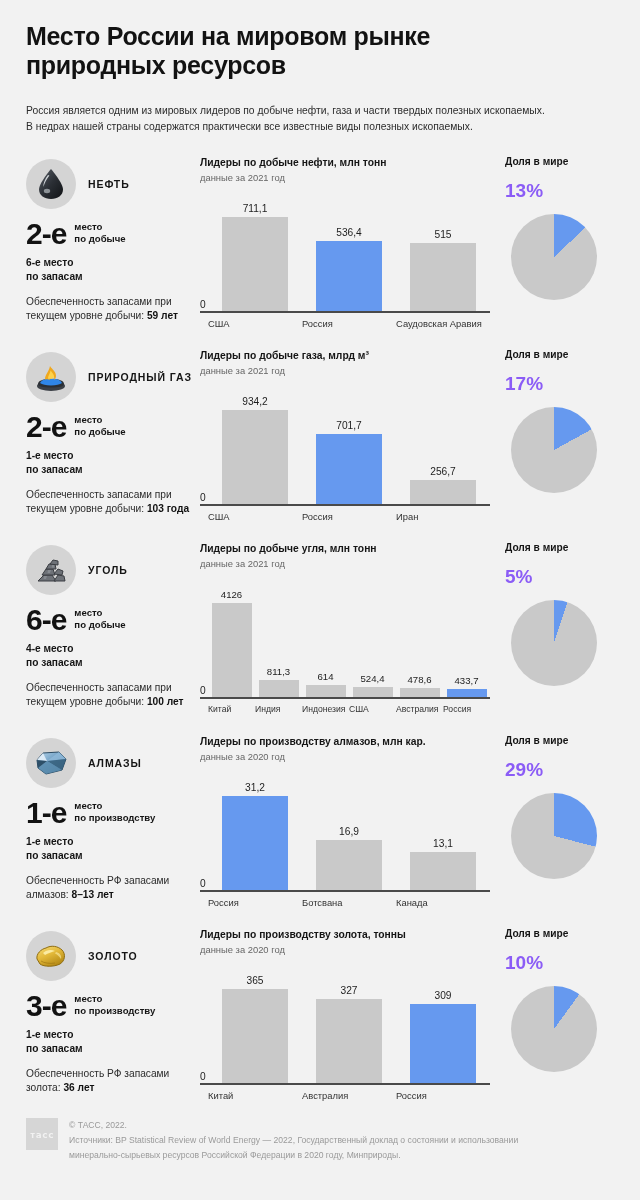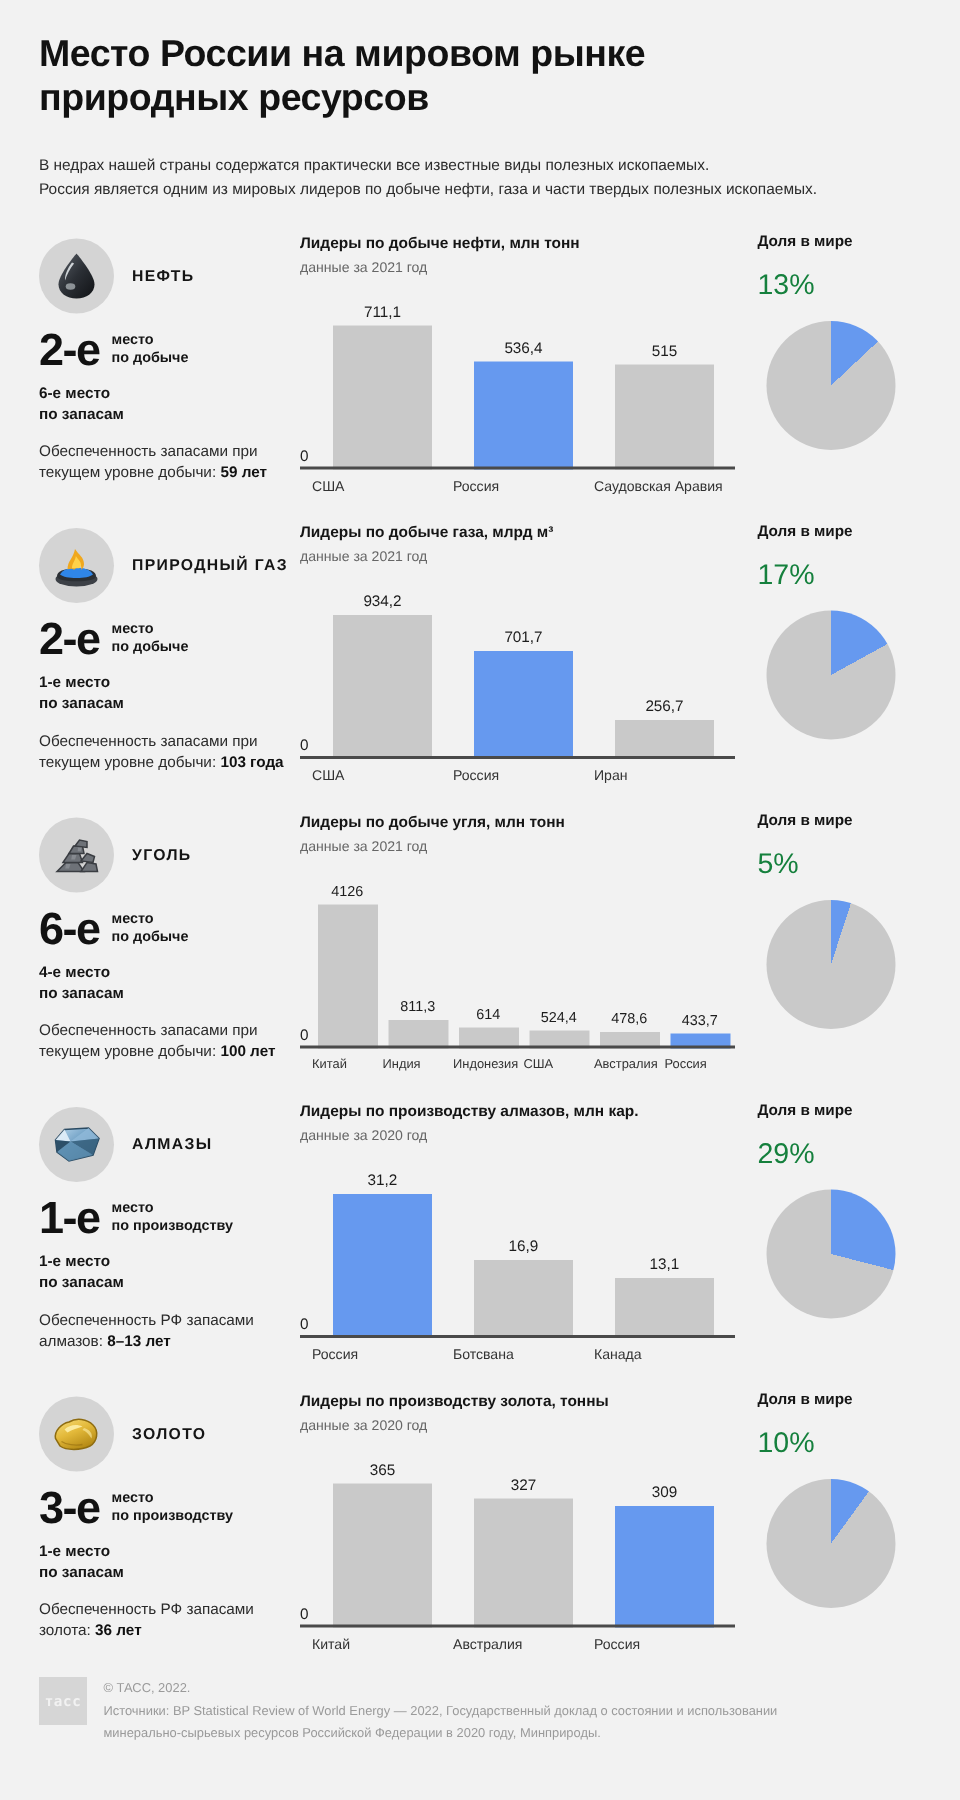--- a/index.html
+++ b/index.html
@@ -93,8 +93,8 @@
   <div class="header">
     <h1 class="title">Место России на мировом рынке природных ресурсов</h1>
     <div class="subtitle">
+      <div>Россия является одним из мировых лидеров по добыче нефти, газа и части твердых полезных ископаемых.</div>
       <div>В недрах нашей страны содержатся практически все известные виды полезных ископаемых.</div>
-      <div>Россия является одним из мировых лидеров по добыче нефти, газа и части твердых полезных ископаемых.</div>
     </div>
   </div>
 

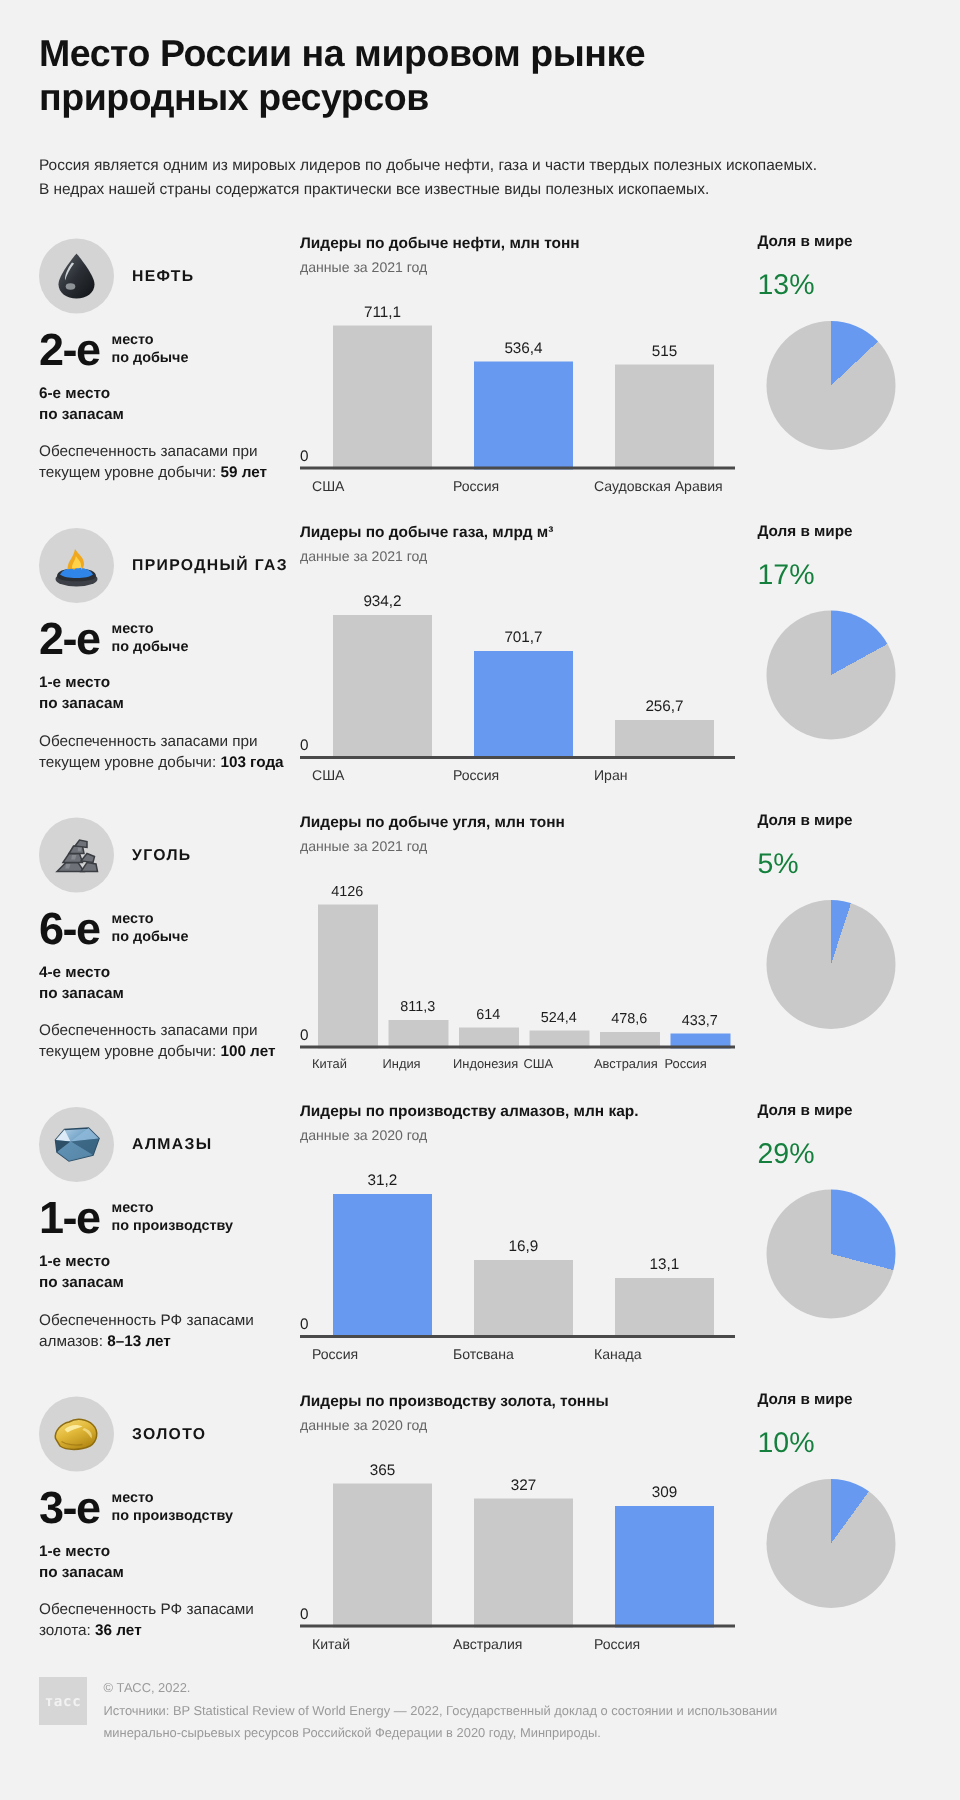--- a/index.html
+++ b/index.html
@@ -67,7 +67,7 @@
   
   .share{position:absolute;left:505px;top:2px;width:120px;text-align:center;}
   .share-title{font-size:10.2px;font-weight:700;color:#151515;text-align:left;}
-  .share-pct{font-size:19px;font-weight:400;color:#15803d;margin-top:14px;text-align:left;line-height:1;}
+  .share-pct{font-size:19px;font-weight:700;color:#8b5cf6;margin-top:14px;text-align:left;line-height:1;}
   .pie{width:86px;height:86px;border-radius:50%;margin:14px auto 0 6px;}
 
   

